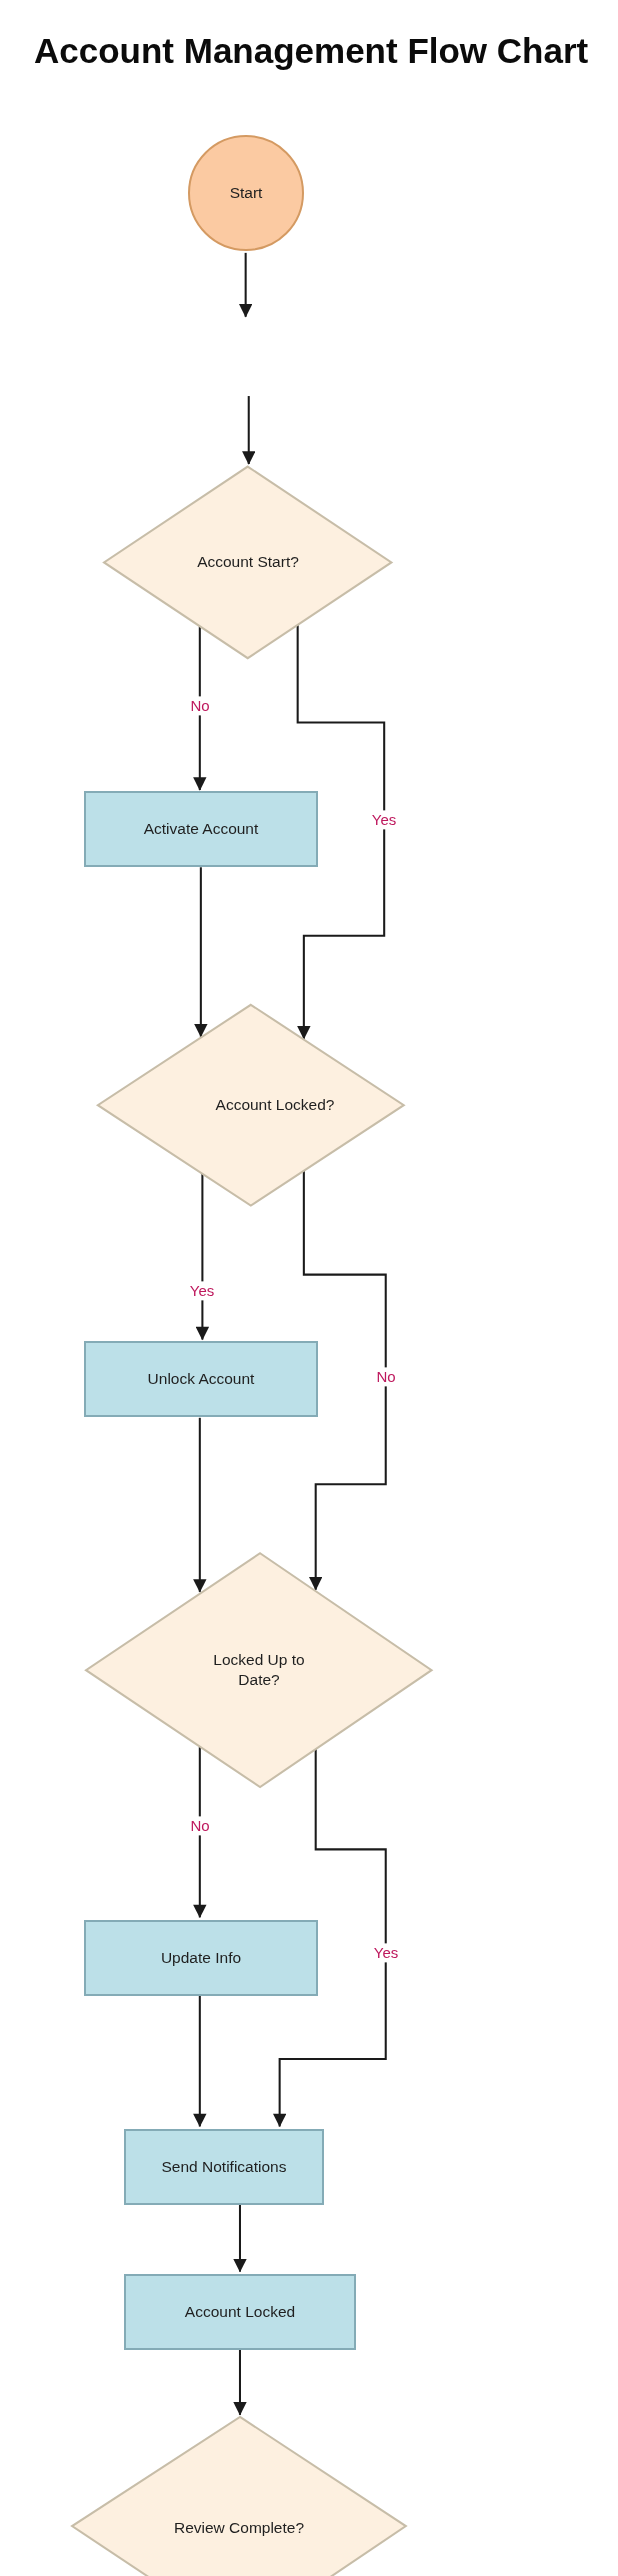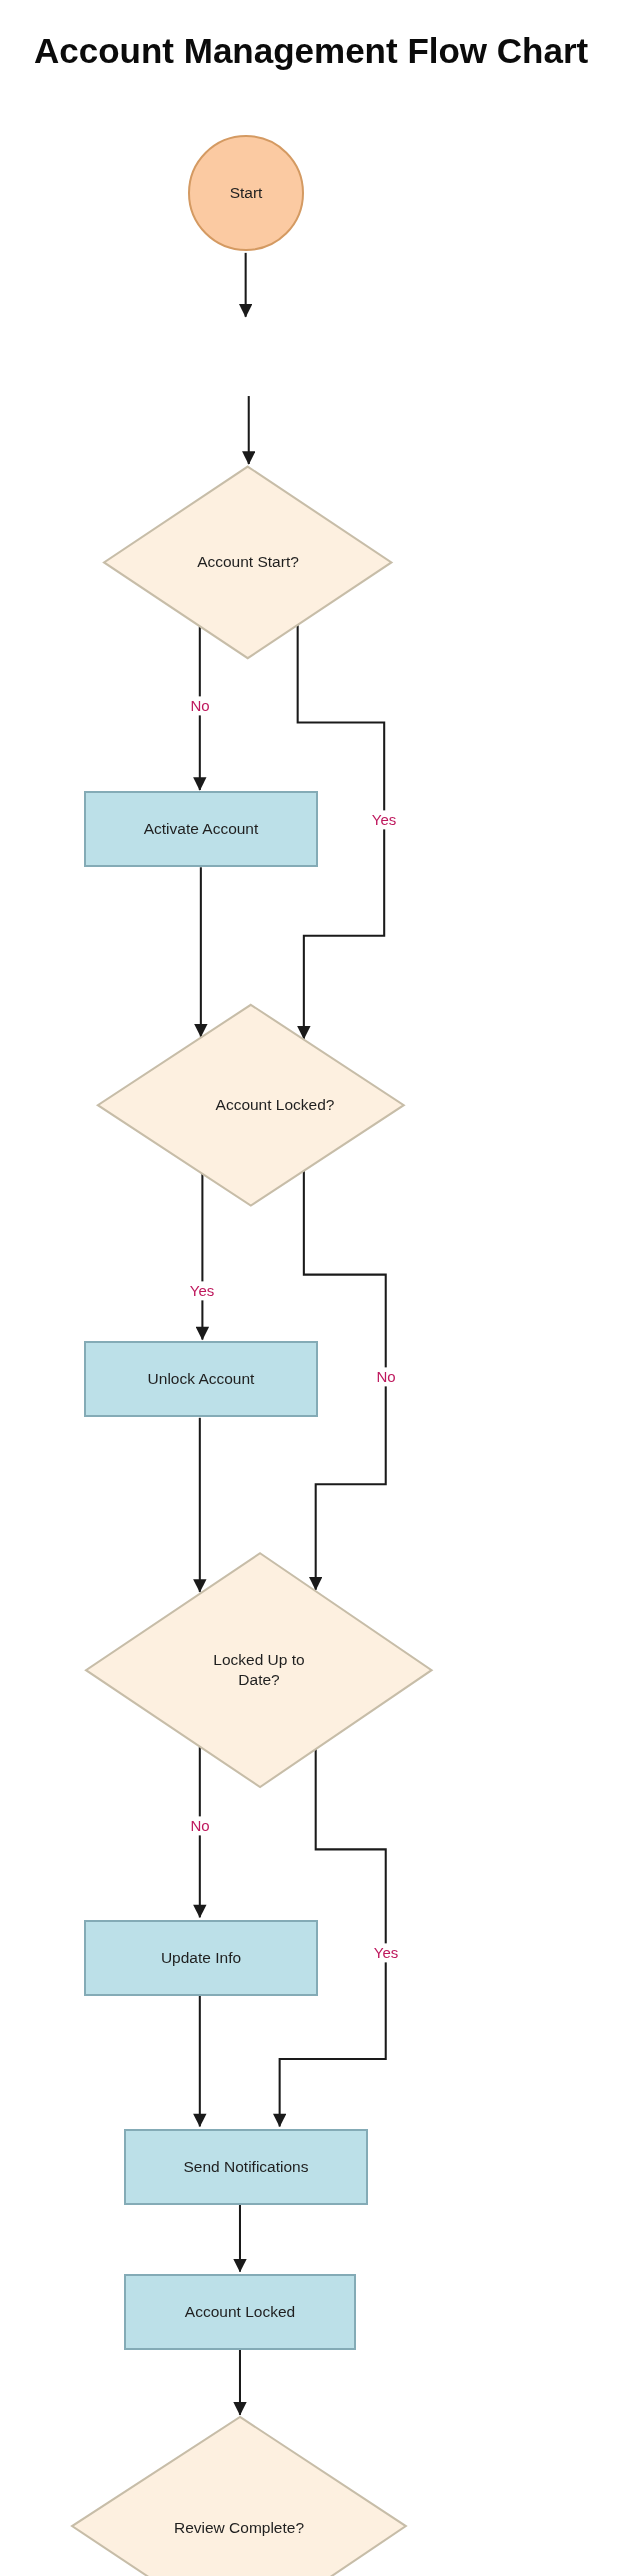--- a/index.html
+++ b/index.html
@@ -137,7 +137,7 @@
   <div class="node process" style="left:84px; top:791px;">Activate Account</div>
   <div class="node process" style="left:84px; top:1341px;">Unlock Account</div>
   <div class="node process" style="left:84px; top:1920px;">Update Info</div>
-  <div class="node process" style="left:124px; top:2129px; width:244px;">Send Notifications</div>
+  <div class="node process" style="left:124px; top:2129px; width:200px;">Send Notifications</div>
   <div class="node process" style="left:124px; top:2274px; width:232px;">Account Locked</div>
 
   <div class="dlabel" style="left:248px; top:562px;">Account Start?</div>

